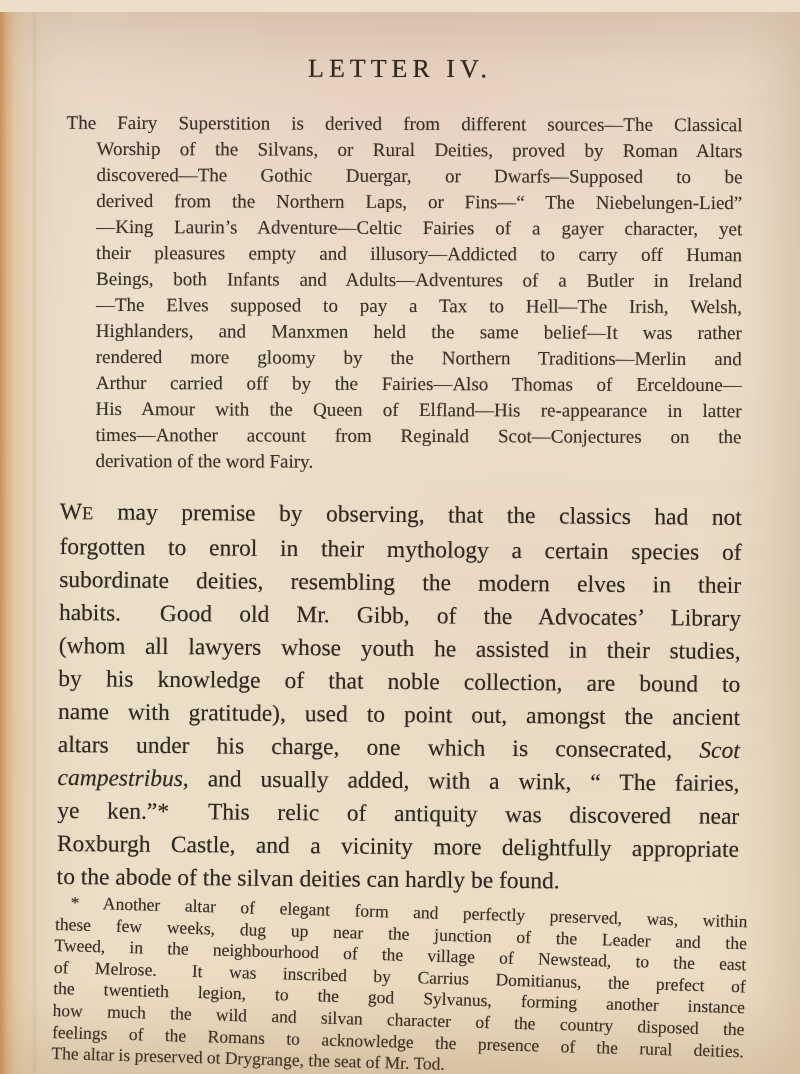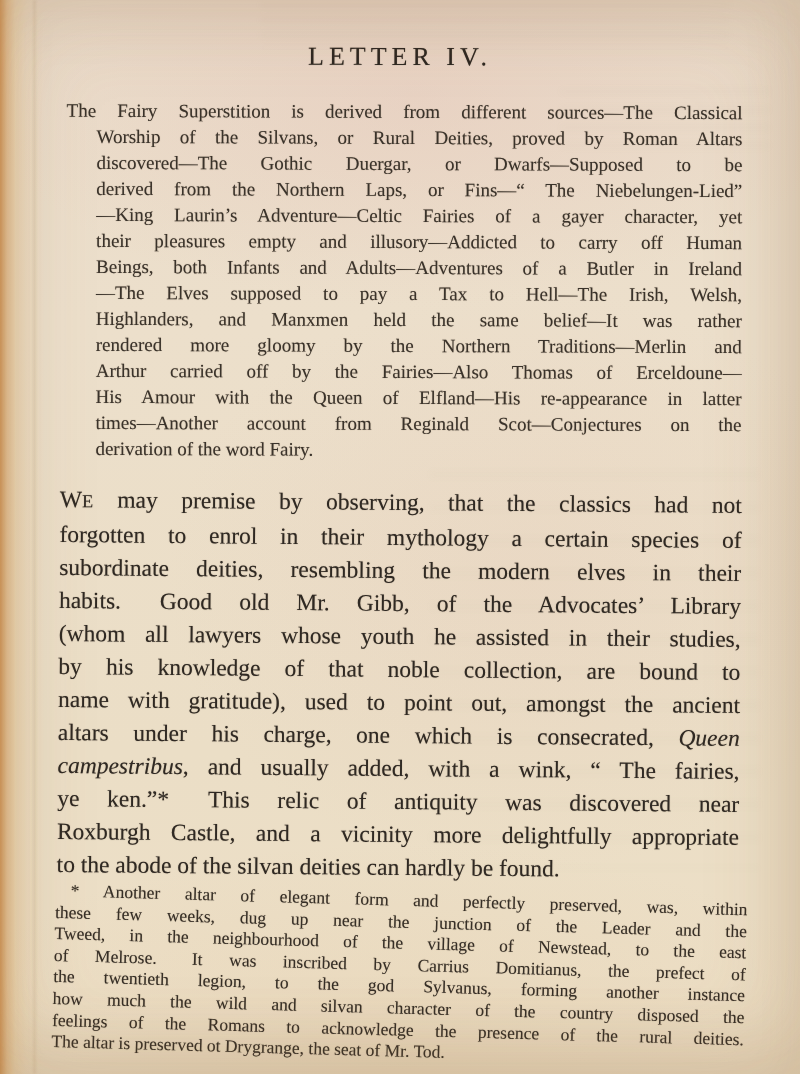--- a/index.html
+++ b/index.html
@@ -15,6 +15,7 @@
       radial-gradient(520px 420px at 66% 54%, rgba(222,182,170,0.16), rgba(222,182,170,0) 70%),
       radial-gradient(700px 300px at 50% 98%, rgba(212,176,128,0.14), rgba(212,176,128,0) 70%),
       linear-gradient(180deg, #eadcca 0%, #ecdfcb 30%, #ebdec6 70%, #eddfc6 100%);
+    margin-top: 12px;
   }
   .edge-left {
     position: absolute; left: 0; top: 0; bottom: 0; width: 44px;

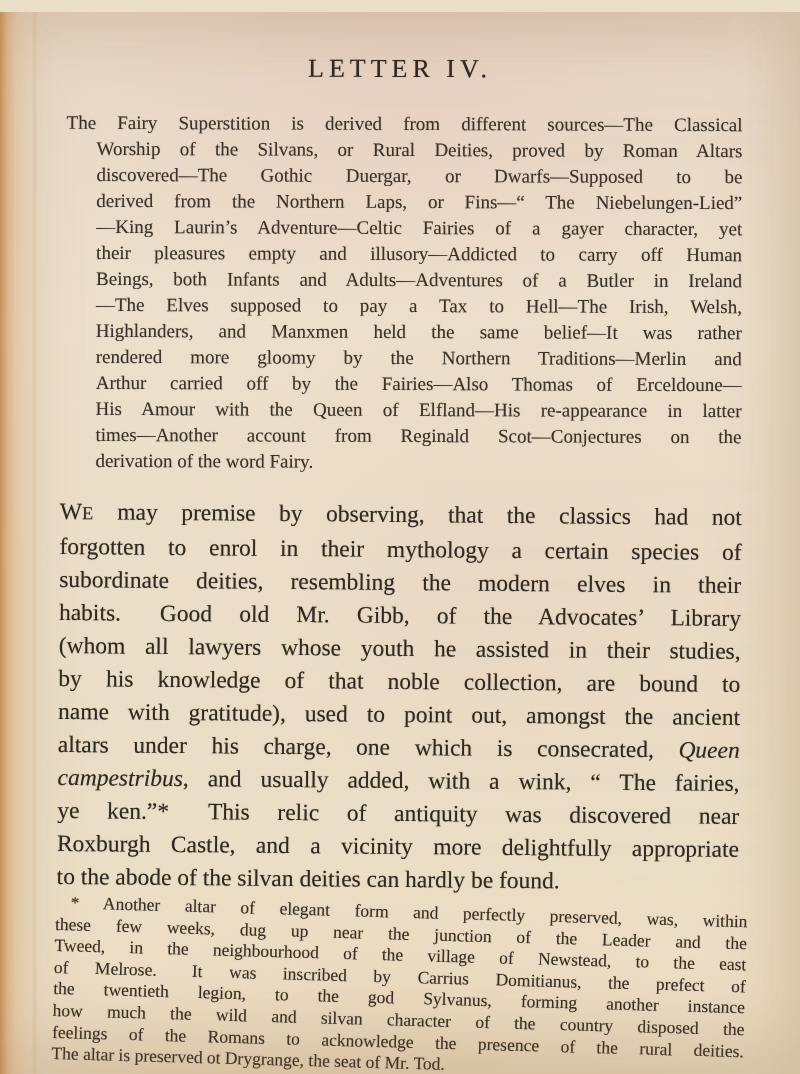--- a/index.html
+++ b/index.html
@@ -109,7 +109,7 @@
       <div class="tline just">(whom all lawyers whose youth he assisted in their studies,</div>
       <div class="tline just">by his knowledge of that noble collection, are bound to</div>
       <div class="tline just">name with gratitude), used to point out, amongst the ancient</div>
-      <div class="tline just"><span>altars under his charge, one which is consecrated, </span><span class="ital">Queen</span></div>
+      <div class="tline just"><span>altars under his charge, one which is consecrated, </span><span class="ital">Scot</span></div>
       <div class="tline just"><span class="ital">campestribus</span><span>, and usually added, with a wink, “ The fairies,</span></div>
       <div class="tline just">ye ken.”*  This relic of antiquity was discovered near</div>
       <div class="tline just">Roxburgh Castle, and a vicinity more delightfully appropriate</div>

